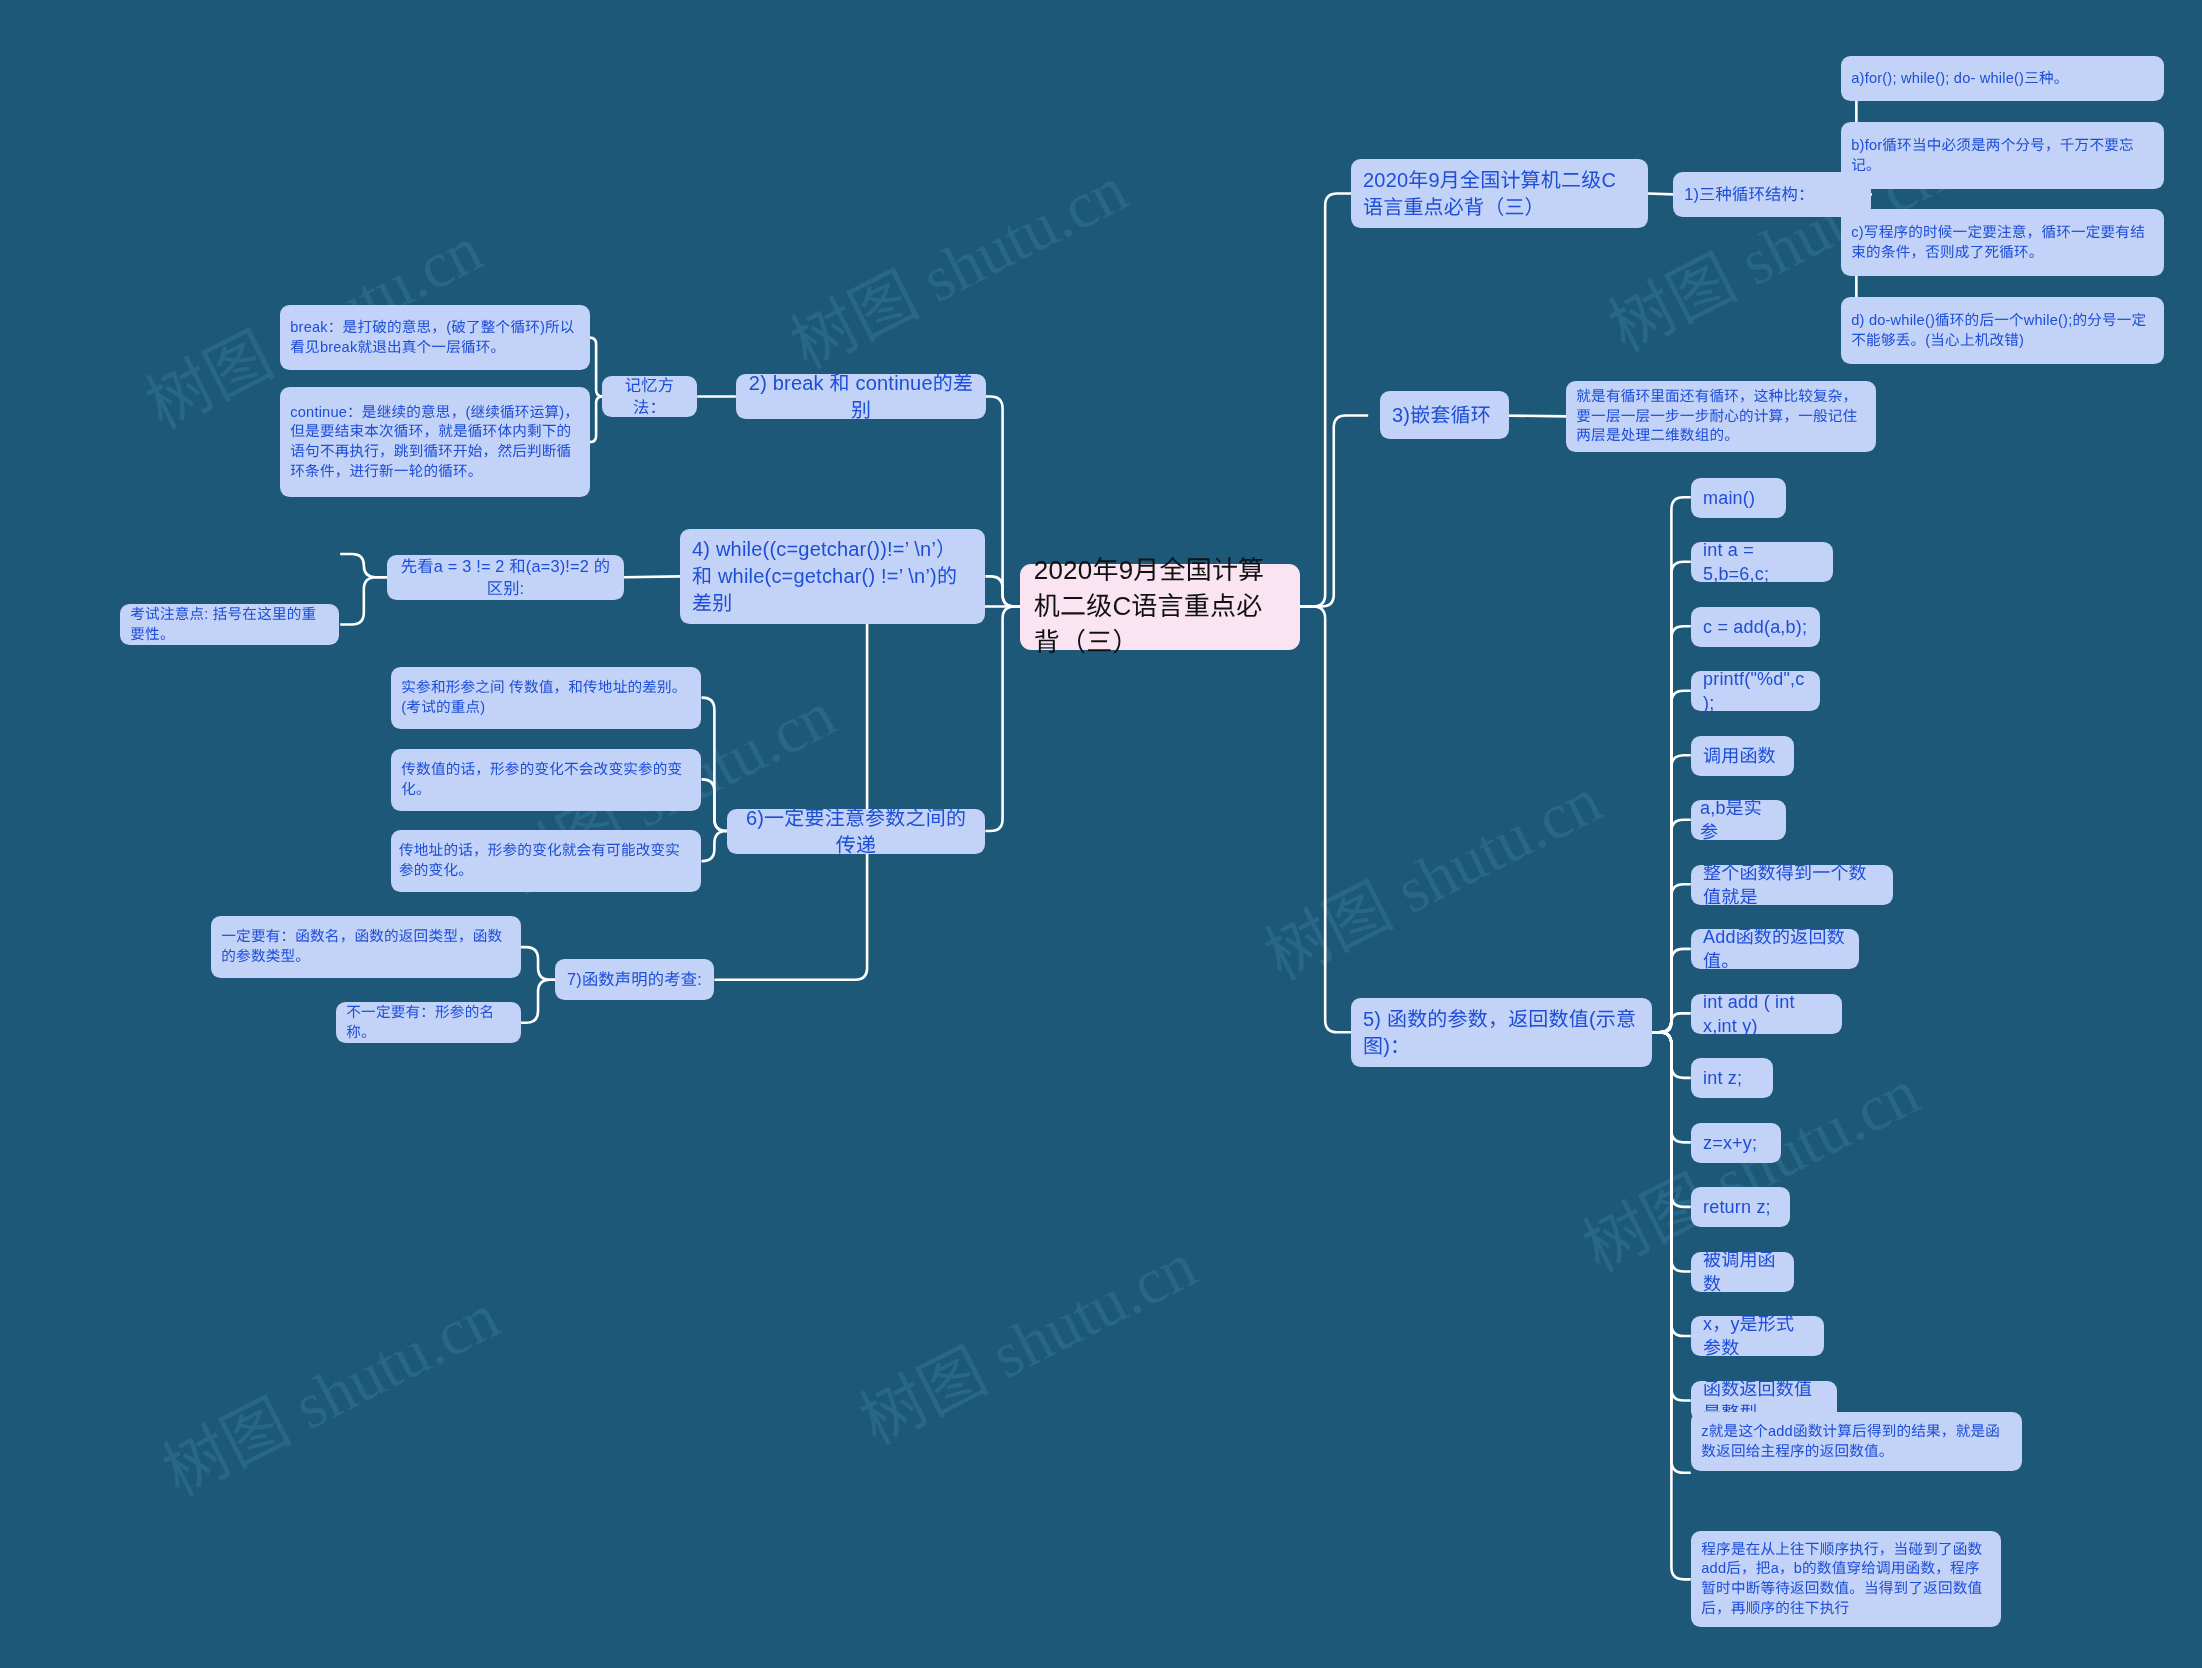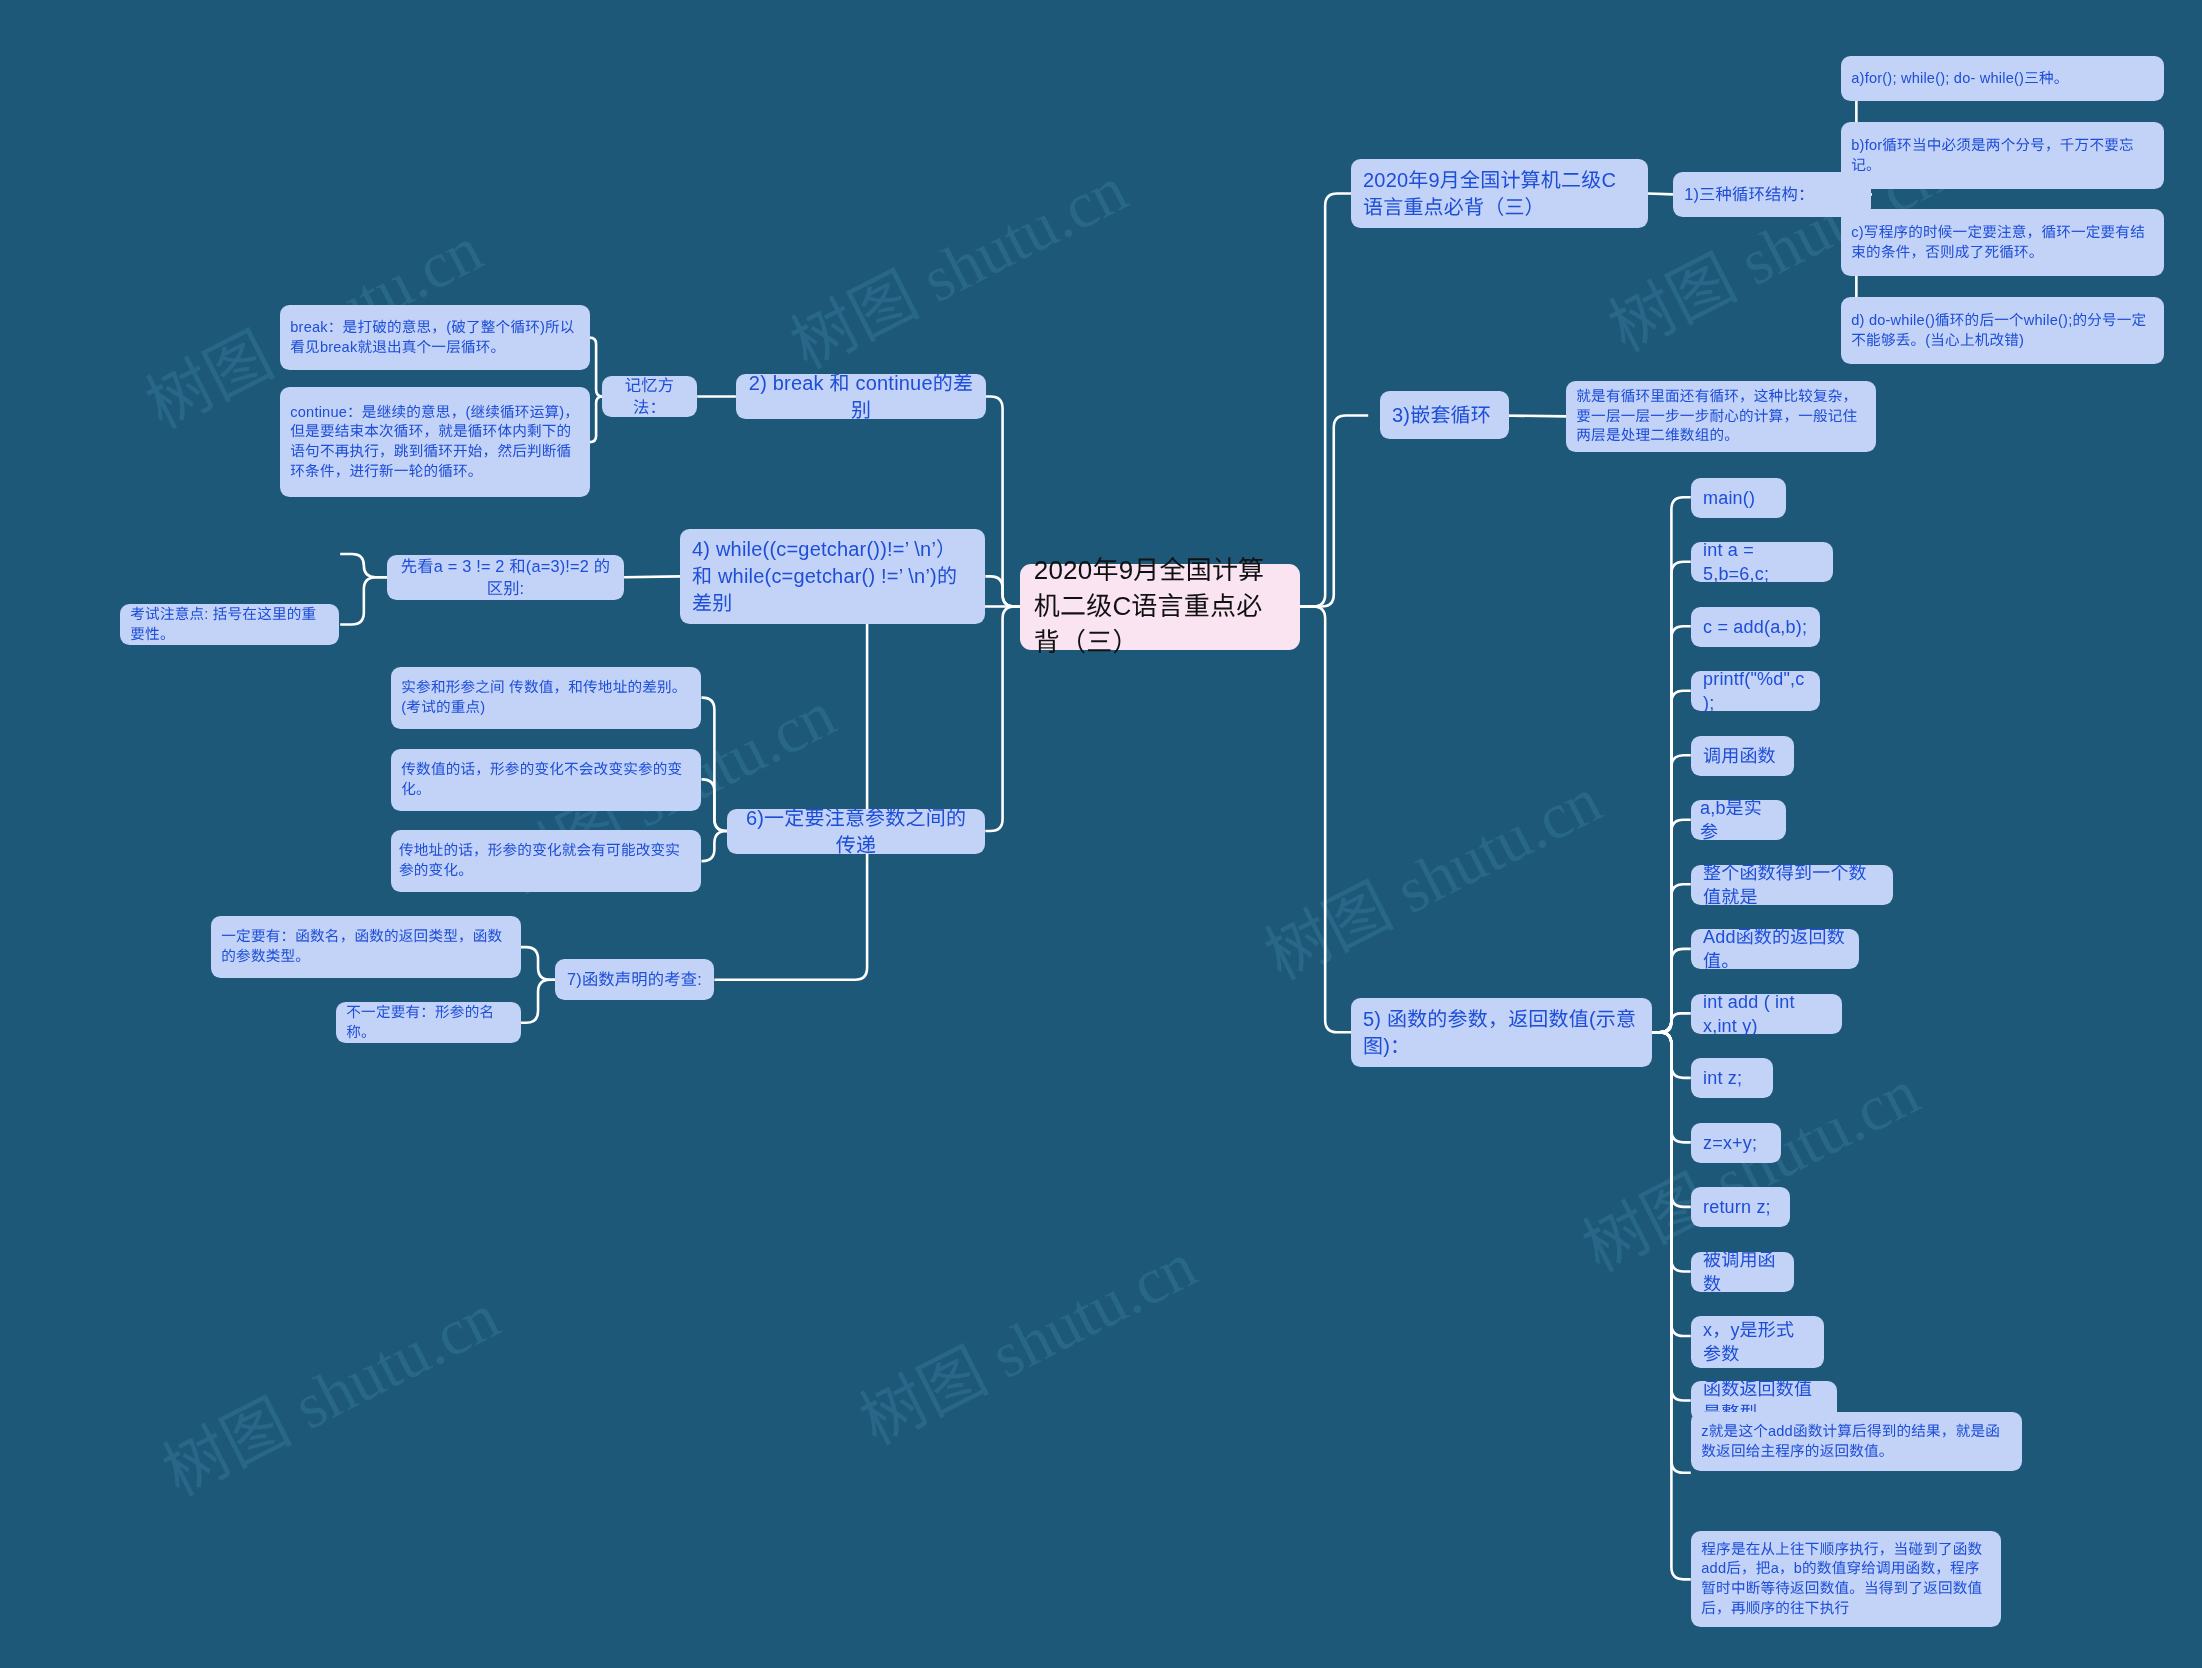--- a/index.html
+++ b/index.html
@@ -178,7 +178,7 @@
     <div class="node code" style="left: 1691px; top: 1252px; width: 103px; height: 40px;">
       <span>被调用函数</span>
     </div>
-    <div class="node code" style="left: 1691px; top: 1316px; width: 133px; height: 52px;">
+    <div class="node code" style="left: 1691px; top: 1316px; width: 133px; height: 40px;">
       <span>x，y是形式参数</span>
     </div>
     <div class="node code" style="left: 1691px; top: 1381px; width: 146px; height: 40px;">

